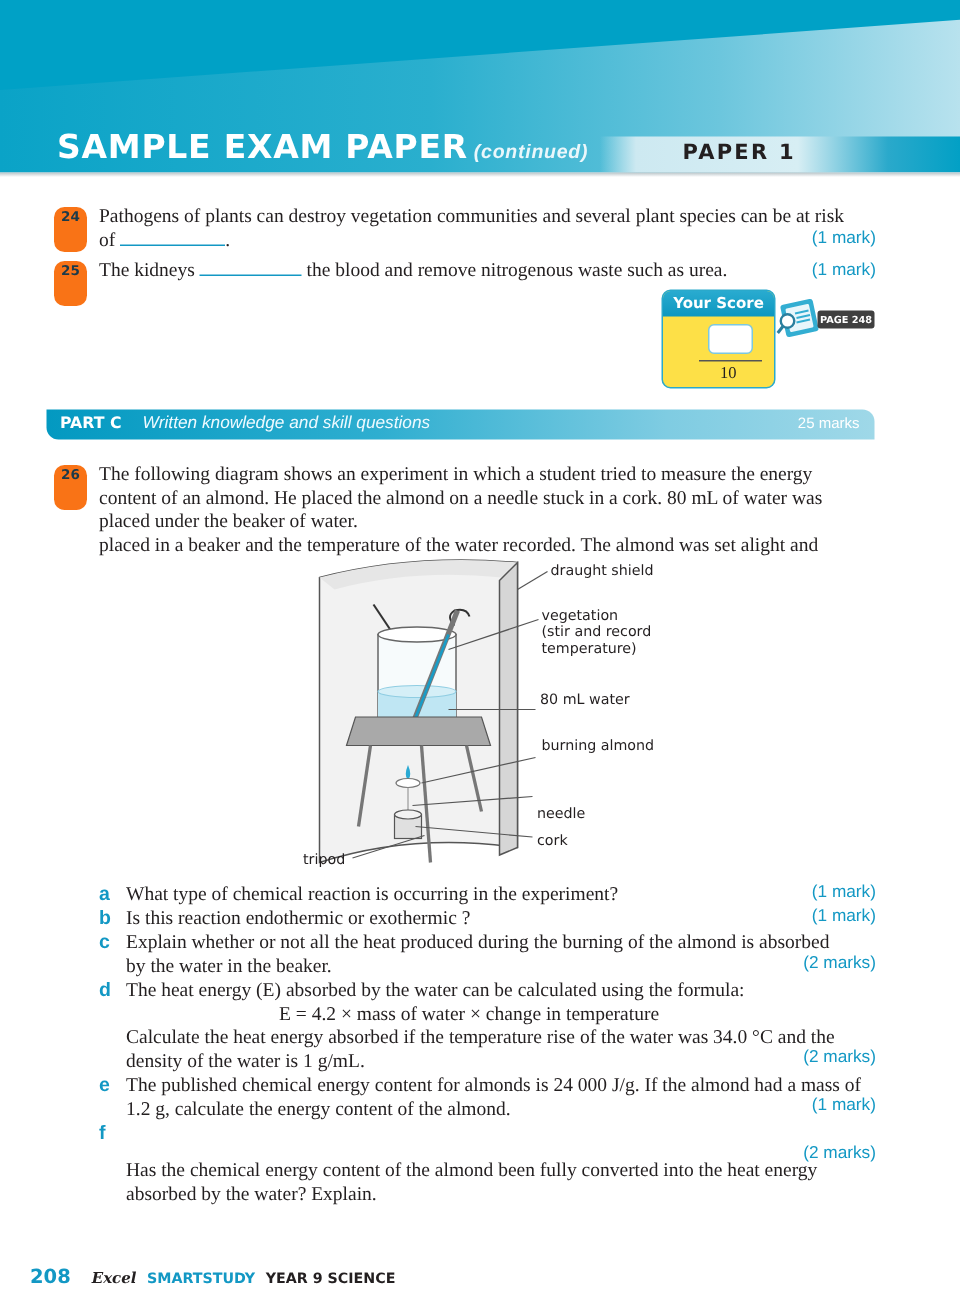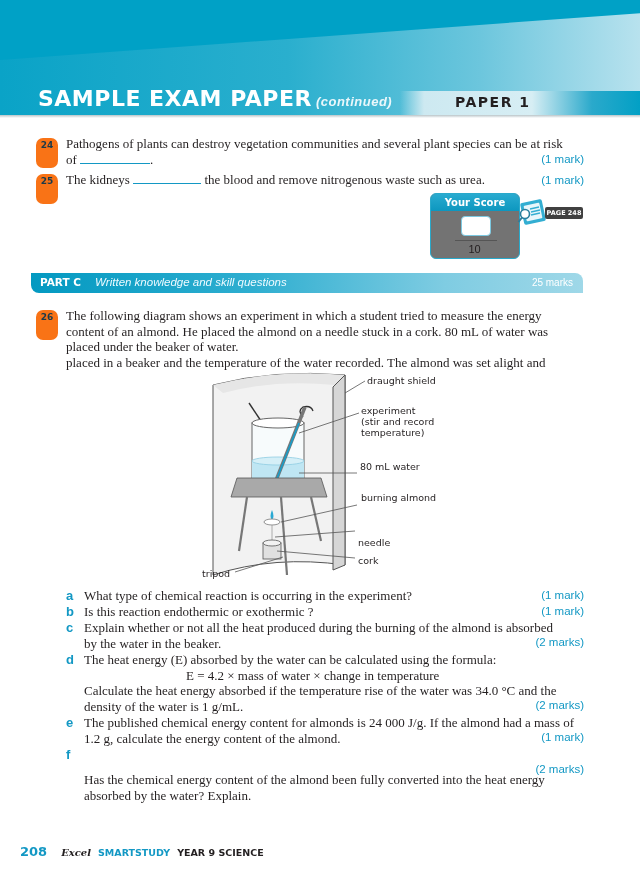--- a/index.html
+++ b/index.html
@@ -25,7 +25,7 @@
   .blank { display: inline-block; border-bottom: 1.5px solid #1398c4; vertical-align: baseline; height: 1px; }
 
   
-  .score { position: absolute; left: 430px; top: 193px; width: 90px; height: 66px; border: 1.5px solid #2aa9cb; border-radius: 6px; overflow: hidden; background: #737373; }
+  .score { position: absolute; left: 441px; top: 193px; width: 76px; height: 66px; border: 1.5px solid #2aa9cb; border-radius: 6px; overflow: hidden; background: #fde047; }
   .score-head { height: 17px; background: linear-gradient(180deg, #29abd0, #0d97bf); color: #fff; font-family: "DejaVu Sans", sans-serif; font-weight: bold; font-size: 10px; text-align: center; line-height: 17px; }
   .score-input { position: absolute; left: 30px; top: 22px; width: 30px; height: 20px; border: 1.5px solid #7cc8e0; border-radius: 4px; background: #fff; }
   .score-line { position: absolute; left: 24px; top: 46px; width: 42px; height: 1px; background: #555; }

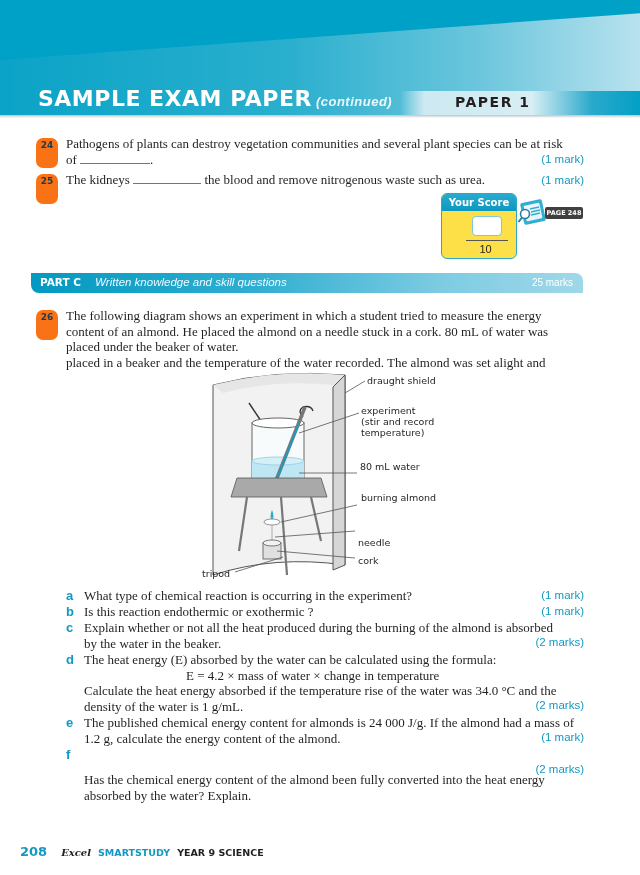--- a/index.html
+++ b/index.html
@@ -29,7 +29,7 @@
   .score-head { height: 17px; background: linear-gradient(180deg, #29abd0, #0d97bf); color: #fff; font-family: "DejaVu Sans", sans-serif; font-weight: bold; font-size: 10px; text-align: center; line-height: 17px; }
   .score-input { position: absolute; left: 30px; top: 22px; width: 30px; height: 20px; border: 1.5px solid #7cc8e0; border-radius: 4px; background: #fff; }
   .score-line { position: absolute; left: 24px; top: 46px; width: 42px; height: 1px; background: #555; }
-  .score-total { position: absolute; left: 0; top: 49px; width: 87px; text-align: center; font-family: Liberation Sans, sans-serif; font-size: 11px; color: #231f20; }
+  .score-total { position: absolute; left: 0; top: 49px; width: 87px; text-align: center; font-family: Liberation Serif, serif; font-size: 11px; color: #231f20; }
   .page-ref { position: absolute; left: 517px; top: 199px; }
   .page-ref-tag { position: absolute; left: 545px; top: 207px; width: 38px; height: 12px; background: #404040; border-radius: 2px; color: #fff; font-family: "DejaVu Sans", sans-serif; font-weight: bold; font-size: 6.5px; line-height: 12px; text-align: center; }
 

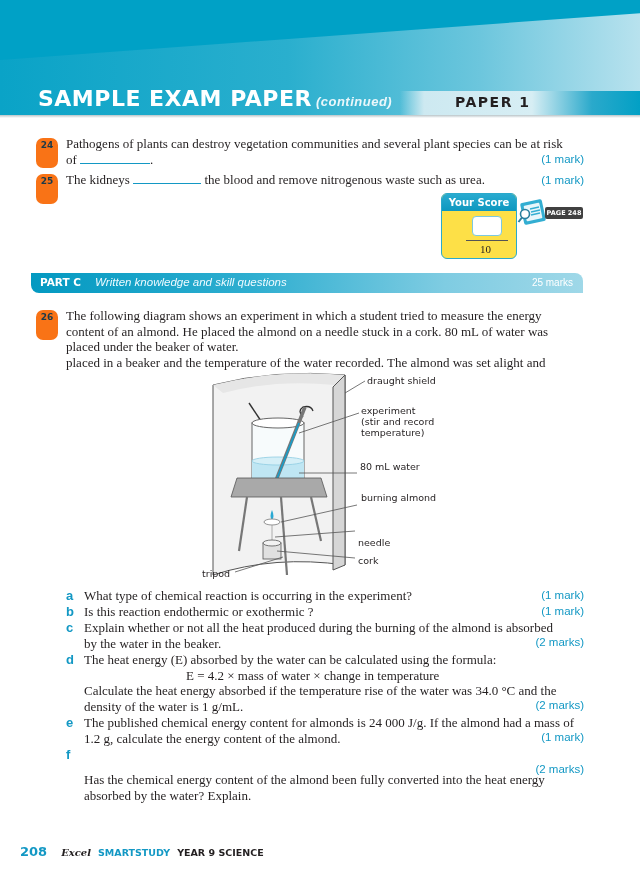--- a/index.html
+++ b/index.html
@@ -159,7 +159,7 @@
   </svg>
   <div class="dlabel" style="left:172px; top:10px;">draught shield</div>
   <div class="dlabel" style="left:166px; top:40px;">
-    <div>experiment</div>
+    <div>vegetation</div>
     <div>(stir and record</div>
     <div>temperature)</div>
   </div>

